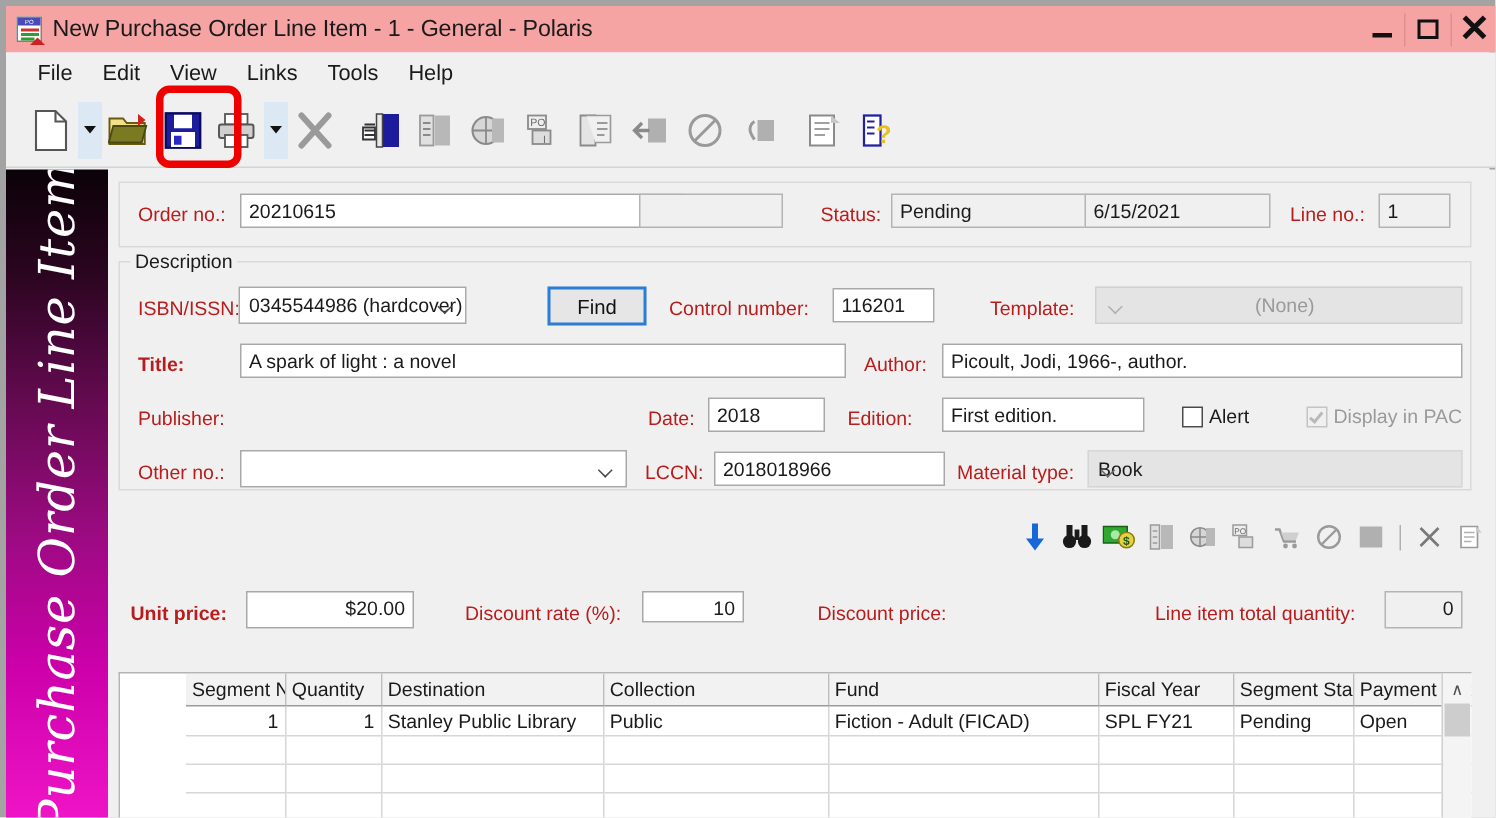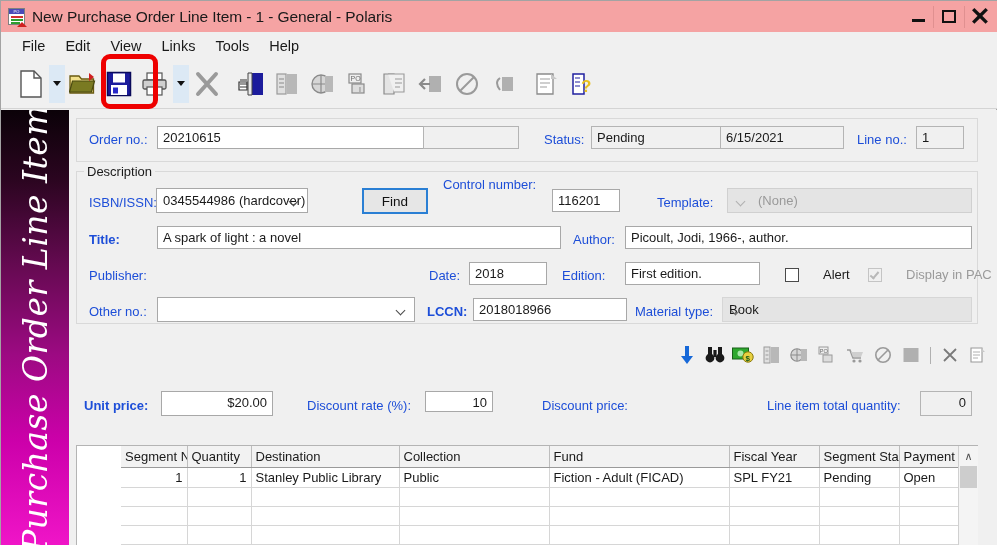--- a/index.html
+++ b/index.html
@@ -14,7 +14,7 @@
     position: relative;
     width: 997px; height: 545px;
     background: #f0f0f0;
-    border: 1px solid #a3a3a3;
+    border: 4px solid #a3a3a3;
   }
 
   

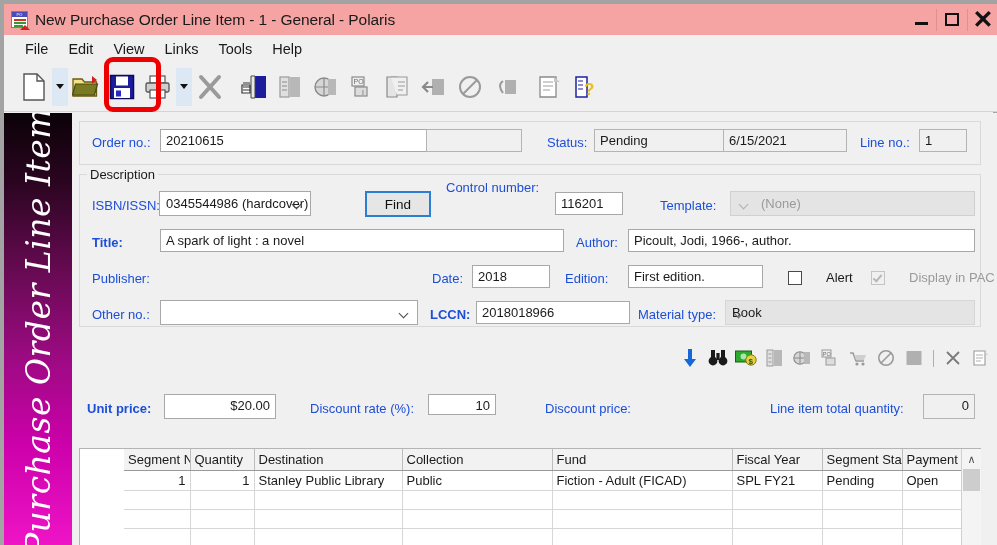--- a/index.html
+++ b/index.html
@@ -165,7 +165,7 @@
 
   .lbl {
     position: absolute;
-    font-size: 13px; color: #1d4ed8;
+    font-size: 13px; color: #b91c1c;
     white-space: nowrap;
     line-height: 16px;
   }

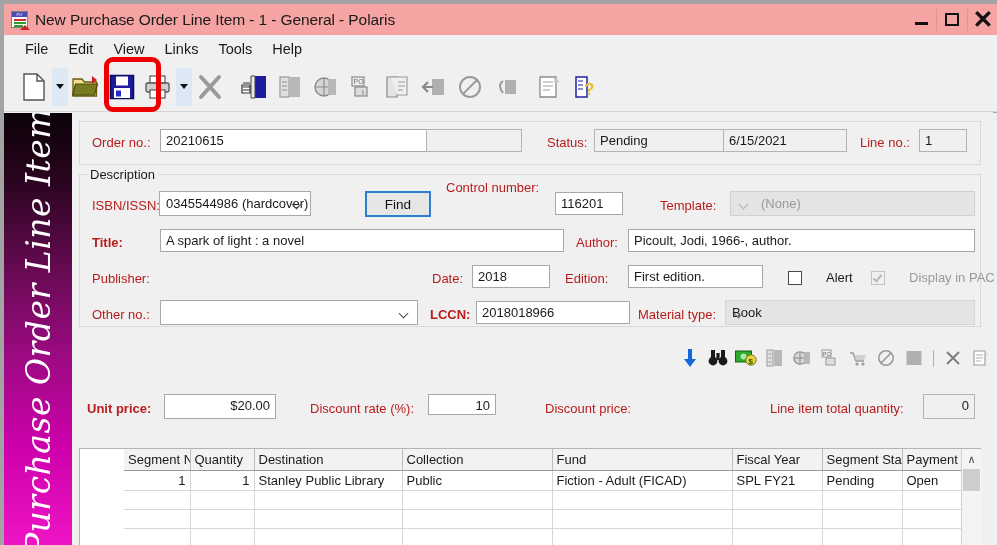--- a/index.html
+++ b/index.html
@@ -515,7 +515,7 @@
     <div class="btn focus" style="left:293px; top:78px; width:66px; height:26px;">
       <span>Find</span>
     </div>
-    <div class="lbl" style="left:374px; top:67px;">Control number:</div>
+    <div class="lbl" style="left:374px; top:85px;">Control number:</div>
     <div class="fld" style="left:483px; top:79px; width:68px;">116201</div>
     <div class="lbl" style="left:588px; top:85px;">Template:</div>
     <div class="combo disabled" style="left:658px; top:78px; width:245px;">

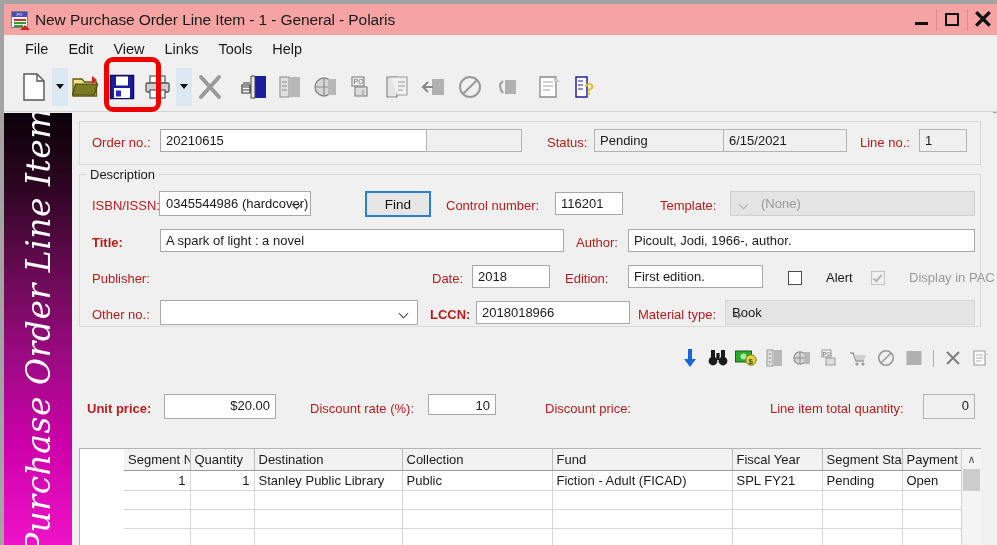--- a/index.html
+++ b/index.html
@@ -518,7 +518,7 @@
     <div class="lbl" style="left:374px; top:85px;">Control number:</div>
     <div class="fld" style="left:483px; top:79px; width:68px;">116201</div>
     <div class="lbl" style="left:588px; top:85px;">Template:</div>
-    <div class="combo disabled" style="left:658px; top:78px; width:245px;">
+    <div class="combo disabled" style="left:658px; top:78px; width:245px;text-align:center;">
       <span>(None)</span>
       <span class="chev"></span>
     </div>

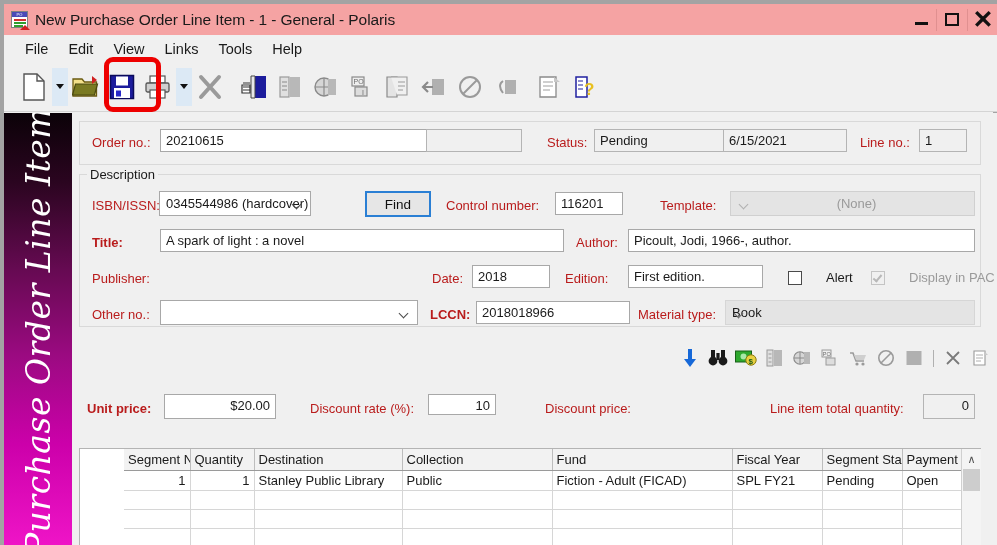--- a/index.html
+++ b/index.html
@@ -247,7 +247,7 @@
     border-bottom: 2px solid #b8b8b8;
     transform: rotate(40deg);
   }
-  .chk .ctext { font-size: 13px; color: #1a1a1a; white-space: nowrap; margin-left: 20px; }
+  .chk .ctext { font-size: 13px; color: #1a1a1a; white-space: nowrap; }
   .chk.dis .ctext { color: #9a9a9a; }
 
   

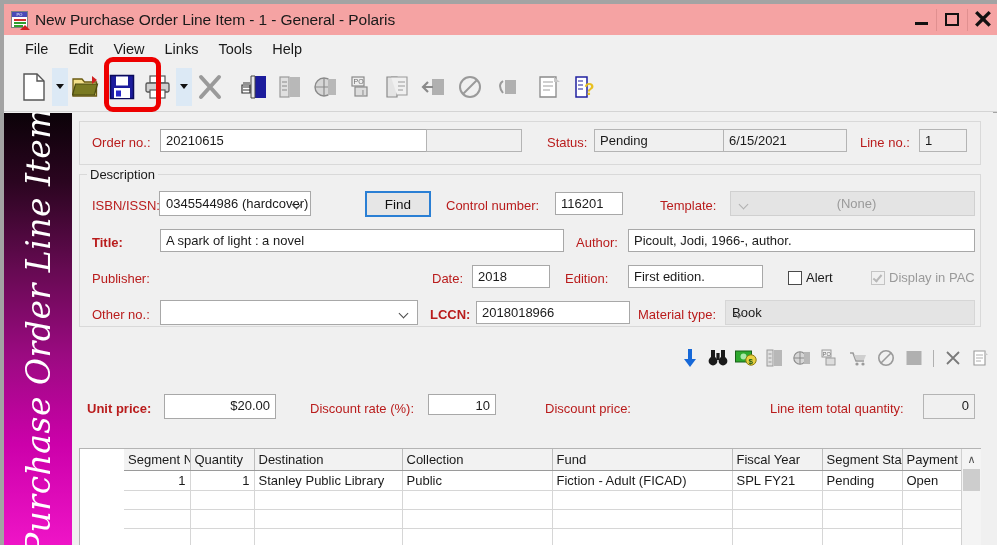--- a/index.html
+++ b/index.html
@@ -549,7 +549,7 @@
       <span></span>
       <span class="chev"></span>
     </div>
-    <div class="lbl" style="left:358px; top:194px;font-weight:bold;">LCCN:</div>
+    <div class="lbl" style="left:358px; top:194px;">LCCN:</div>
     <div class="fld" style="left:404px; top:188px; width:154px;">2018018966</div>
     <div class="lbl" style="left:566px; top:194px;">Material type:</div>
     <div class="combo leftchev" style="left:653px; top:187px; width:250px;">

